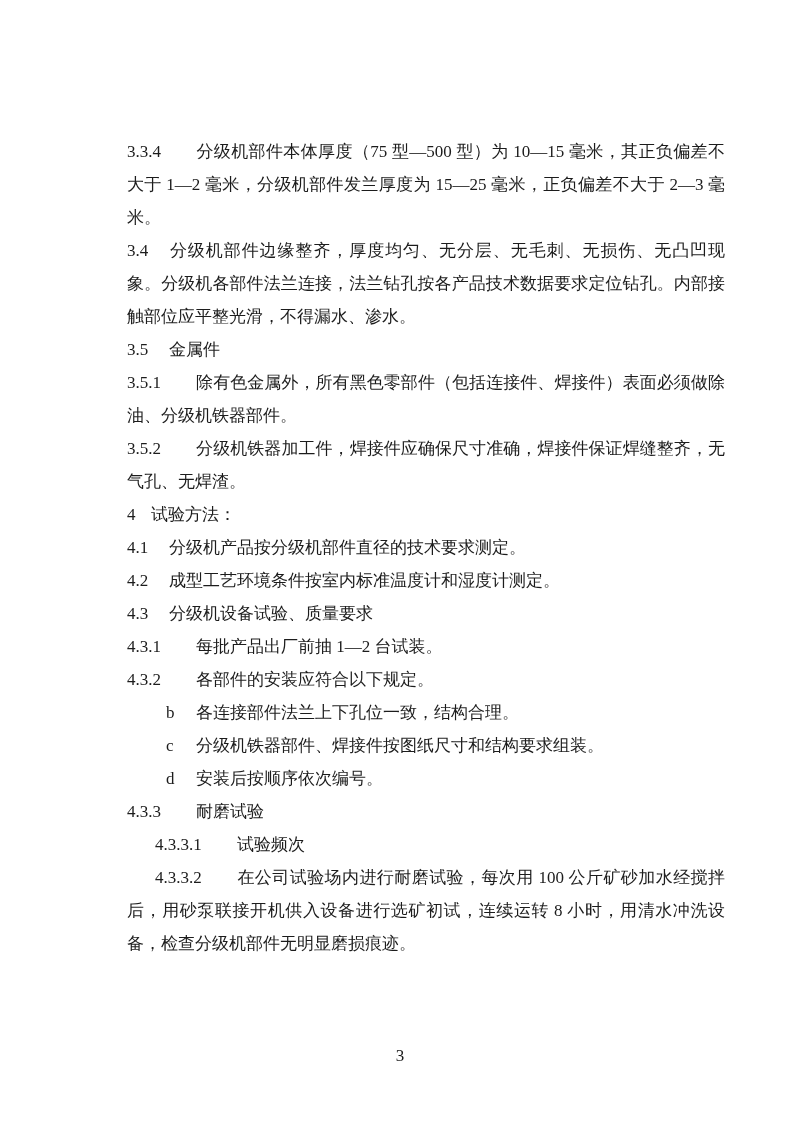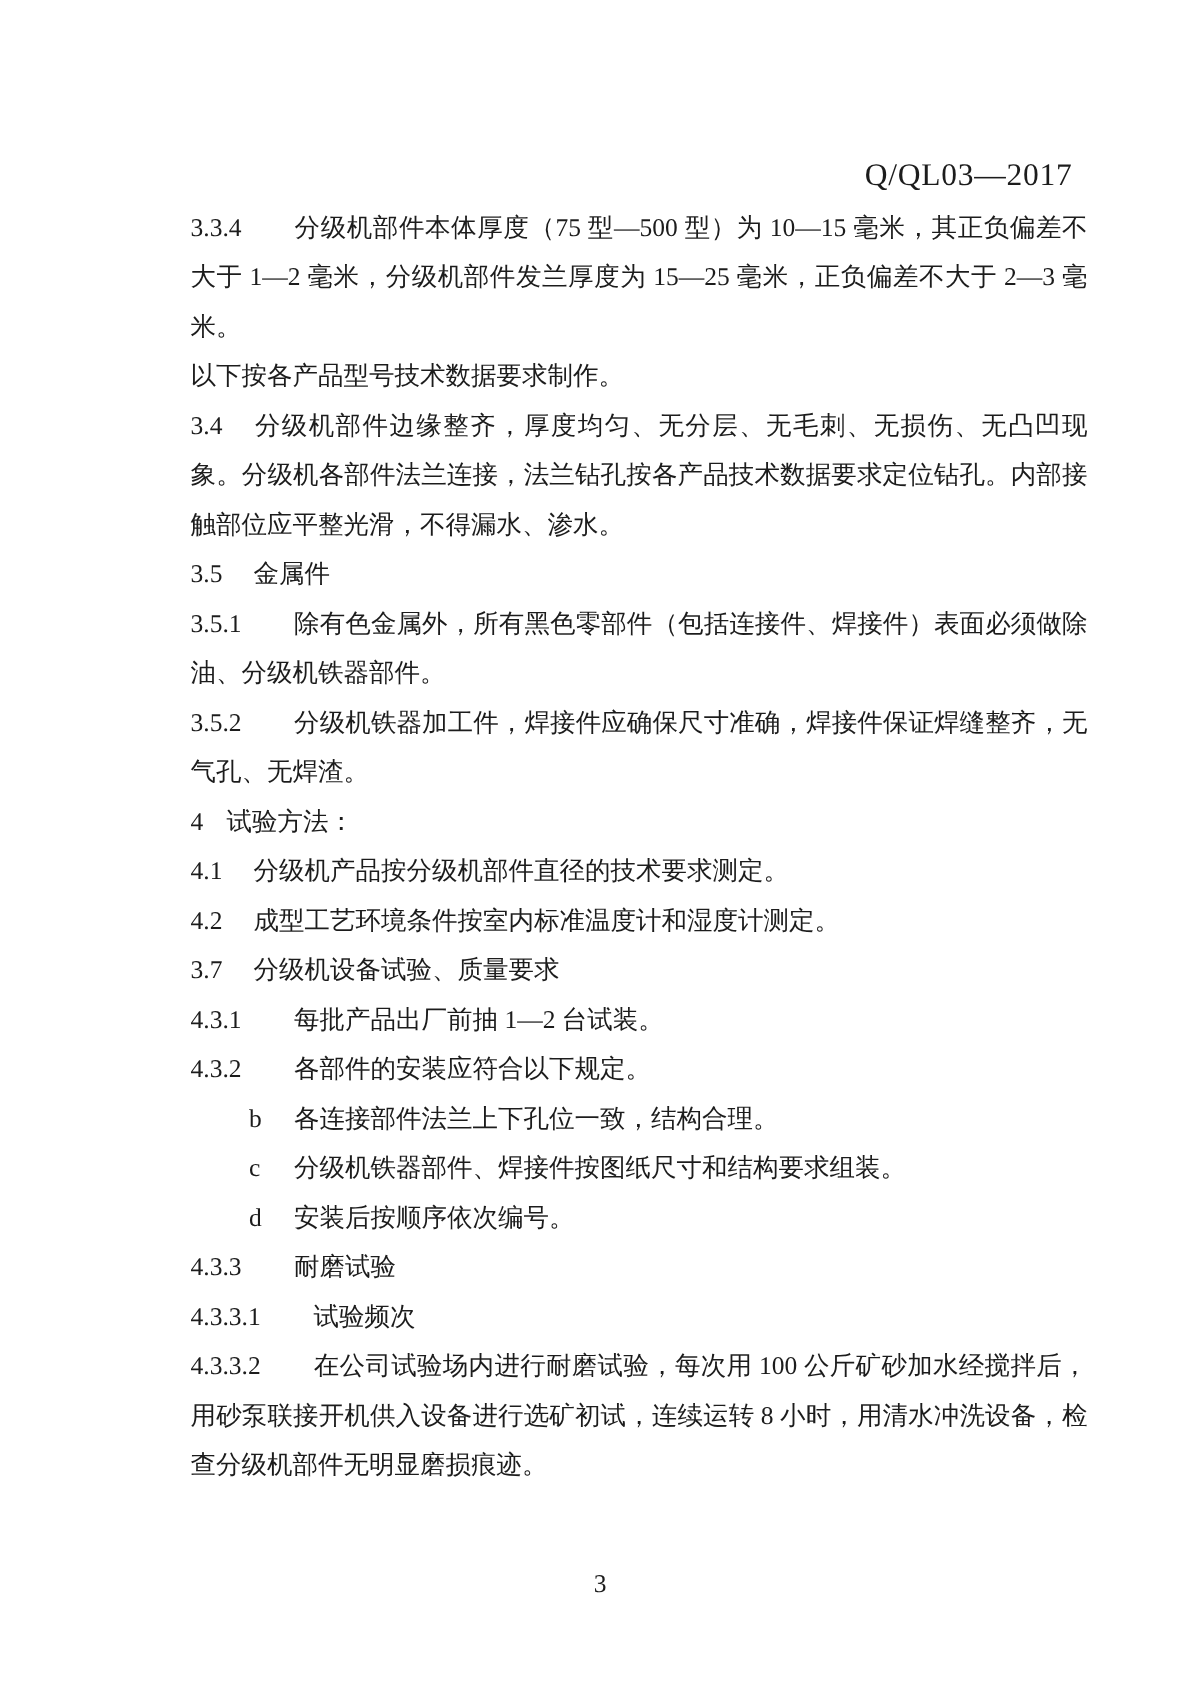--- a/index.html
+++ b/index.html
@@ -56,9 +56,6 @@
 
 <div class="page">
 
-  <div class="doc-header">
-    <span>Q/QL03—2017</span>
-  </div>
 
   <div class="content">
 

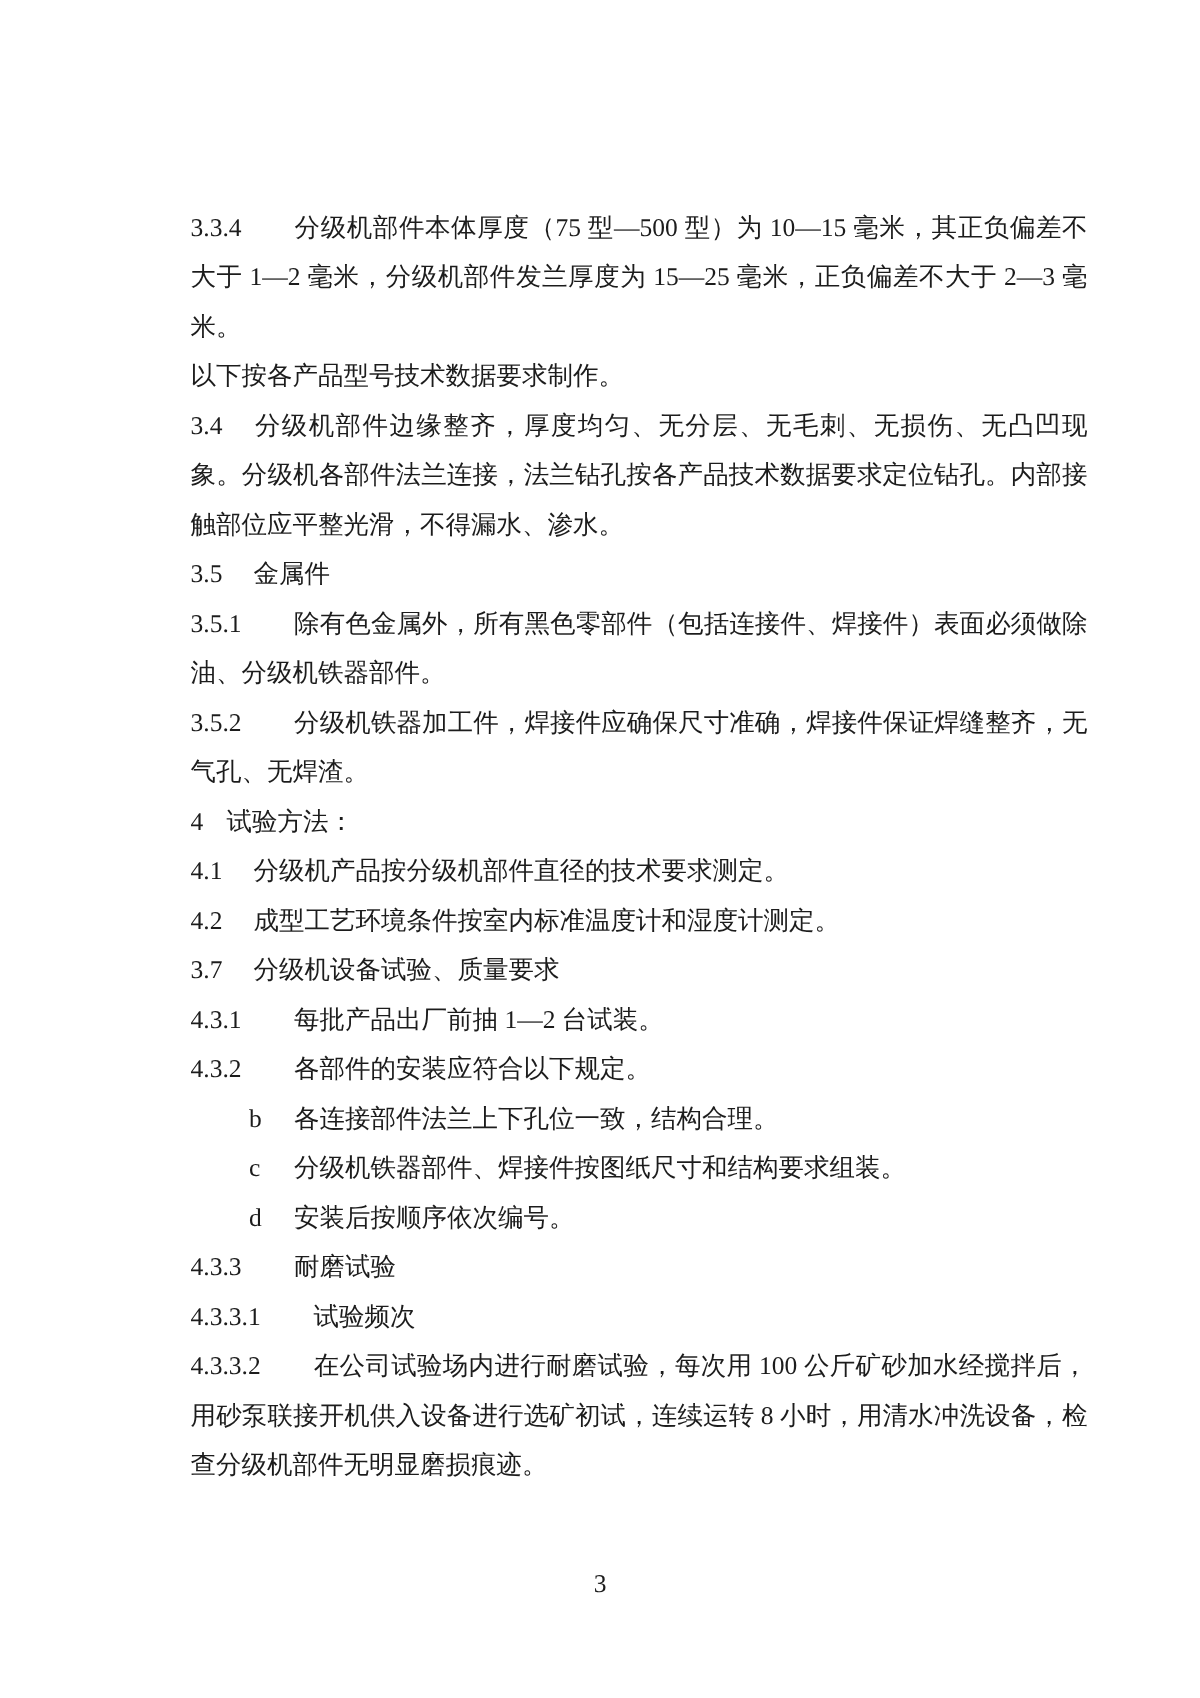--- a/index.html
+++ b/index.html
@@ -61,7 +61,6 @@
 
     <p class="para"><span class="num n5">3.3.4</span><span>分级机部件本体厚度（75 型—500 型）为 10—15 毫米，其正负偏差不大于 1—2 毫米，分级机部件发兰厚度为 15—25 毫米，正负偏差不大于 2—3 毫米。</span></p>
 
-    <p class="para"><span>以下按各产品型号技术数据要求制作。</span></p>
 
     <p class="para"><span class="num n3">3.4</span><span>分级机部件边缘整齐，厚度均匀、无分层、无毛刺、无损伤、无凸凹现象。分级机各部件法兰连接，法兰钻孔按各产品技术数据要求定位钻孔。内部接触部位应平整光滑，不得漏水、渗水。</span></p>
 

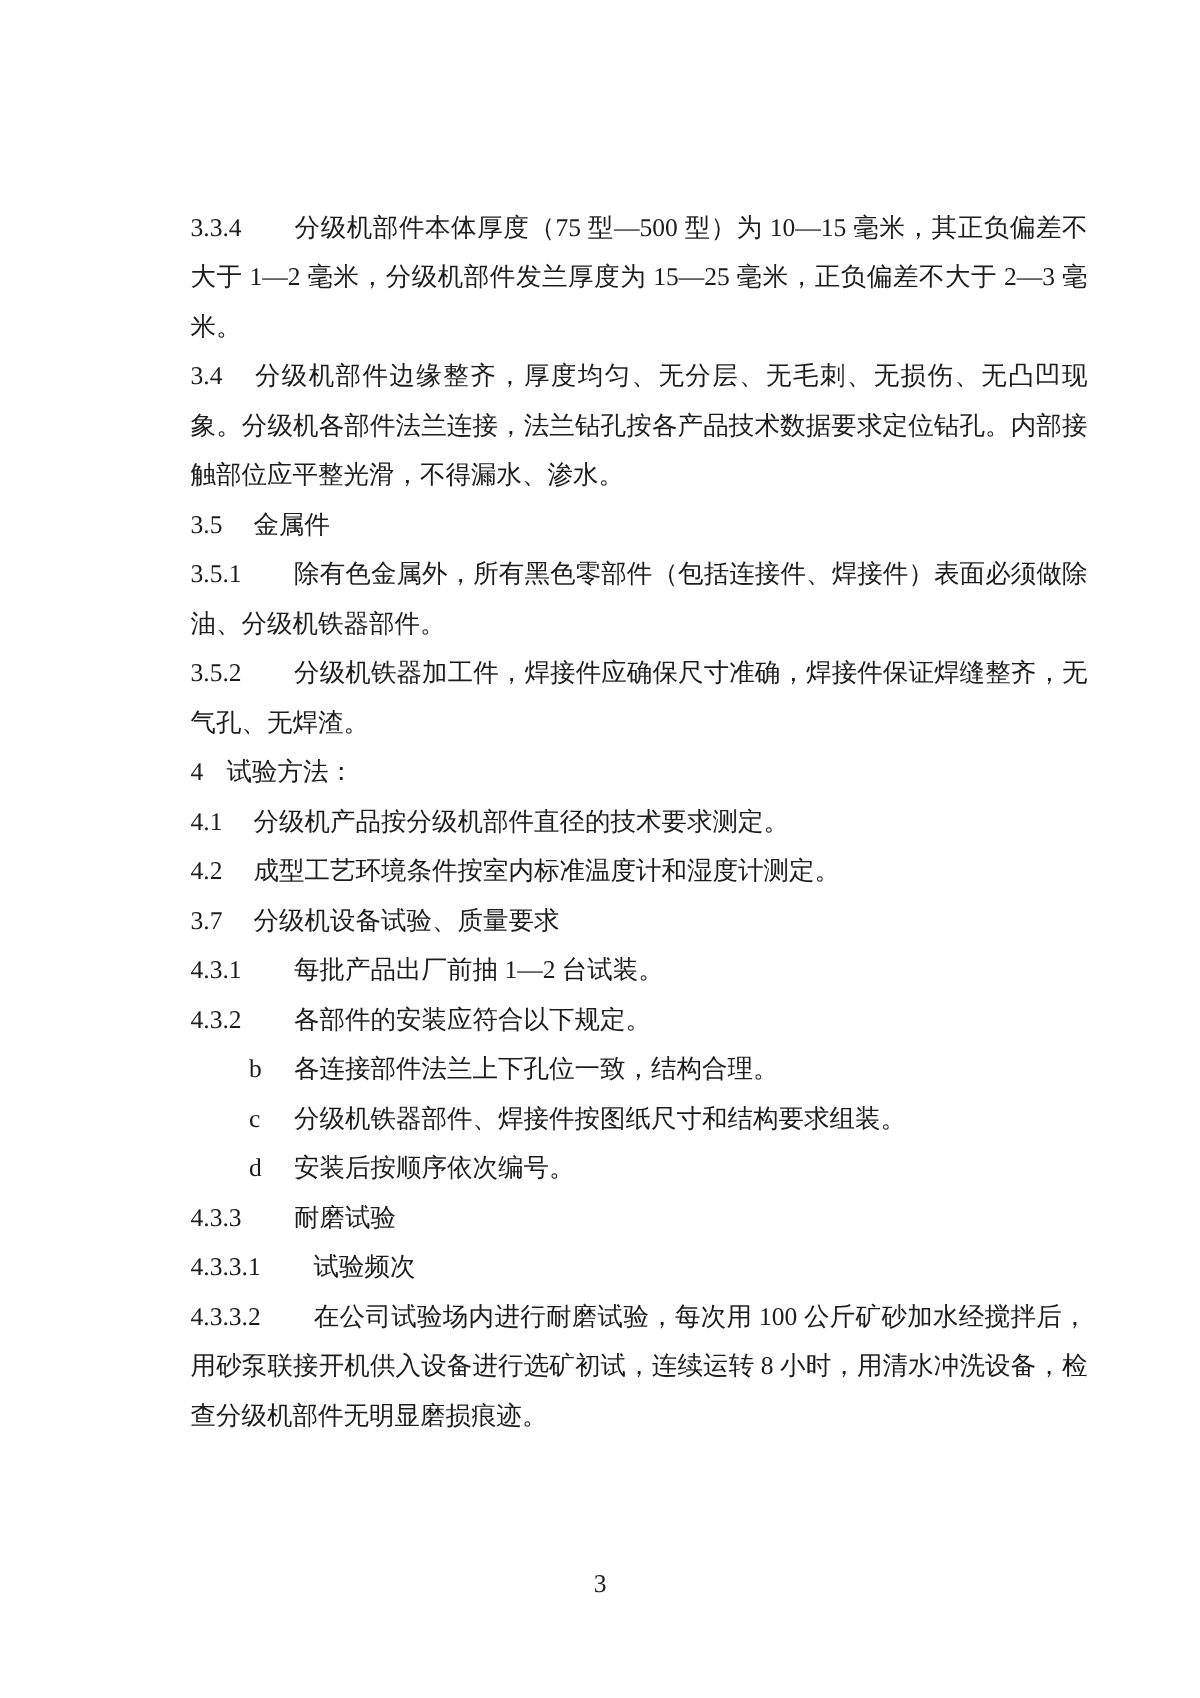--- a/index.html
+++ b/index.html
@@ -76,7 +76,7 @@
 
     <p class="para"><span class="num n3">4.2</span><span>成型工艺环境条件按室内标准温度计和湿度计测定。</span></p>
 
-    <p class="para"><span class="num n3">3.7</span><span>分级机设备试验、质量要求</span></p>
+    <p class="para"><span class="num n3">4.3</span><span>分级机设备试验、质量要求</span></p>
 
     <p class="para"><span class="num n5">4.3.1</span><span>每批产品出厂前抽 1—2 台试装。</span></p>
 

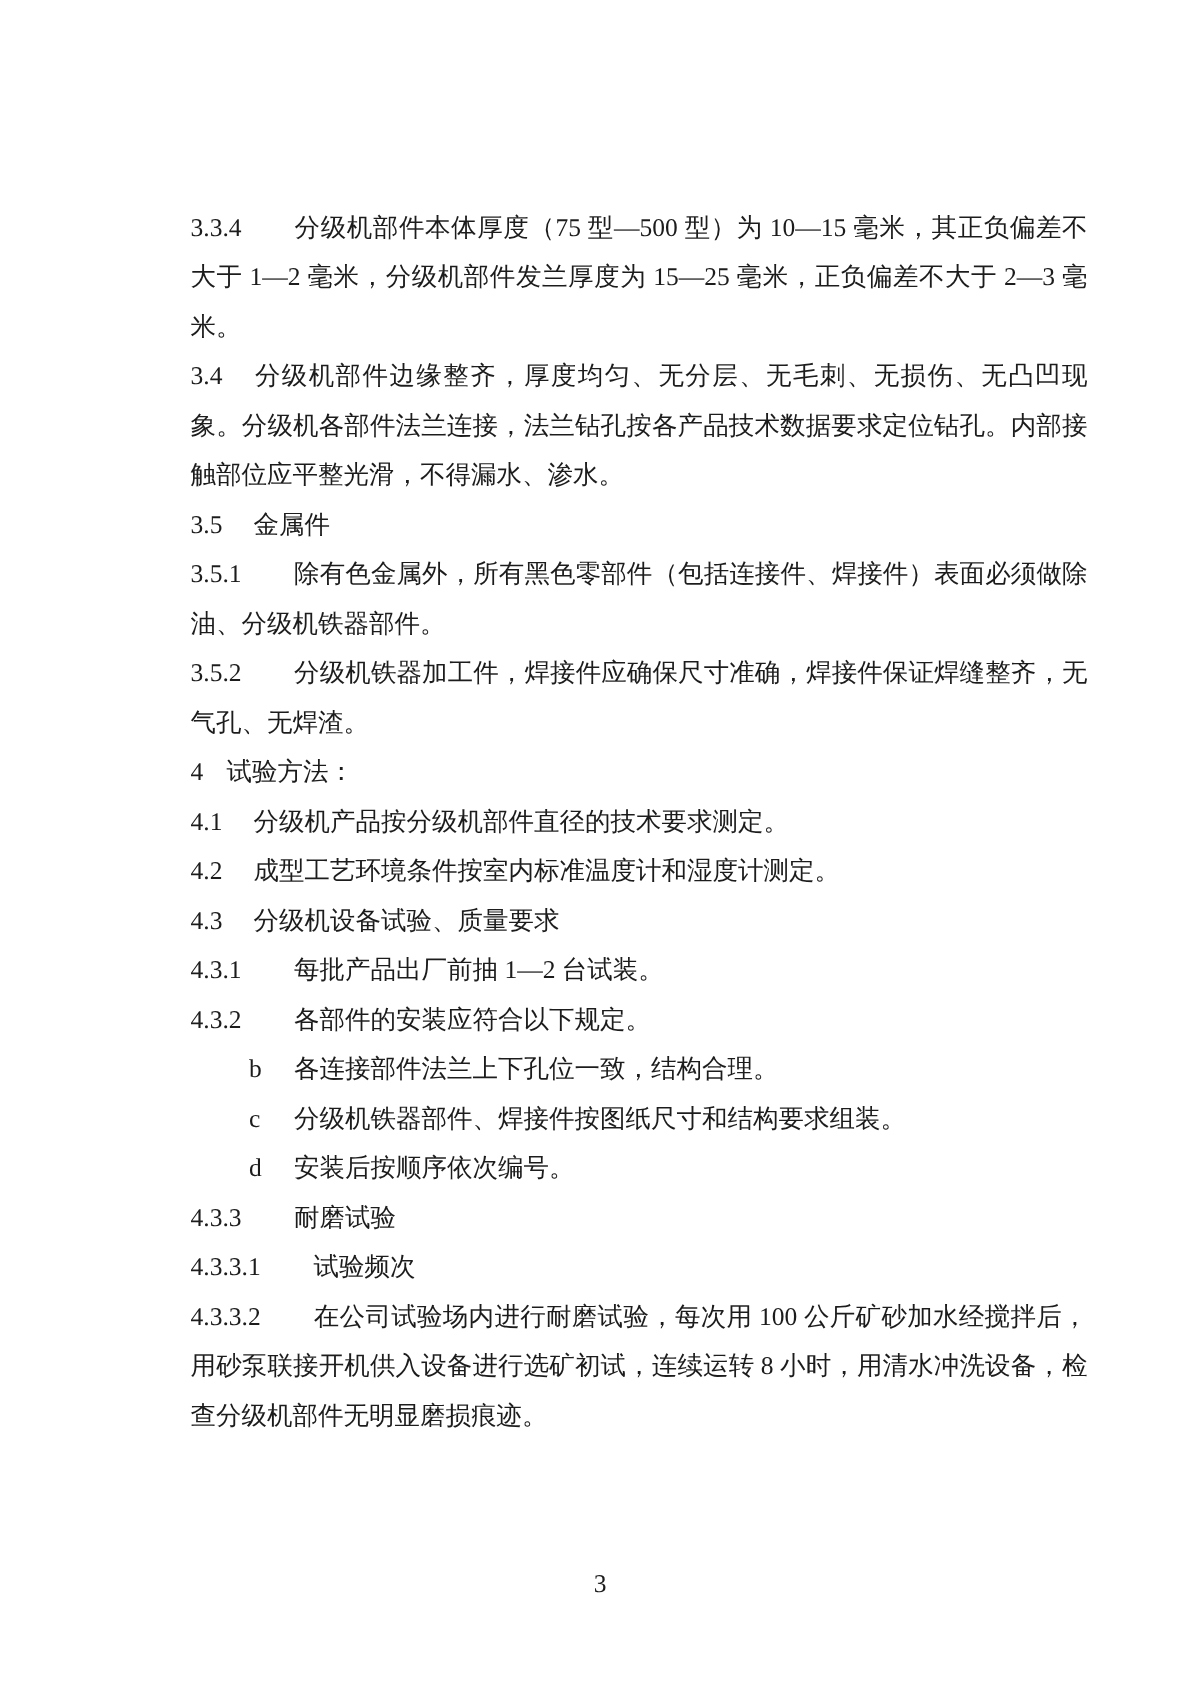--- a/index.html
+++ b/index.html
@@ -37,7 +37,7 @@
   .n1 { width: 24px; }
   .n3 { width: 42px; }
   .n5 { width: 69px; }
-  .n7 { width: 82px; }
+  .n7 { width: 82px; margin-left: 28px; }
   p.item { padding-left: 39px; }
   .itemnum { display: inline-block; width: 30px; }
   p.tindent { text-indent: 25px; }

